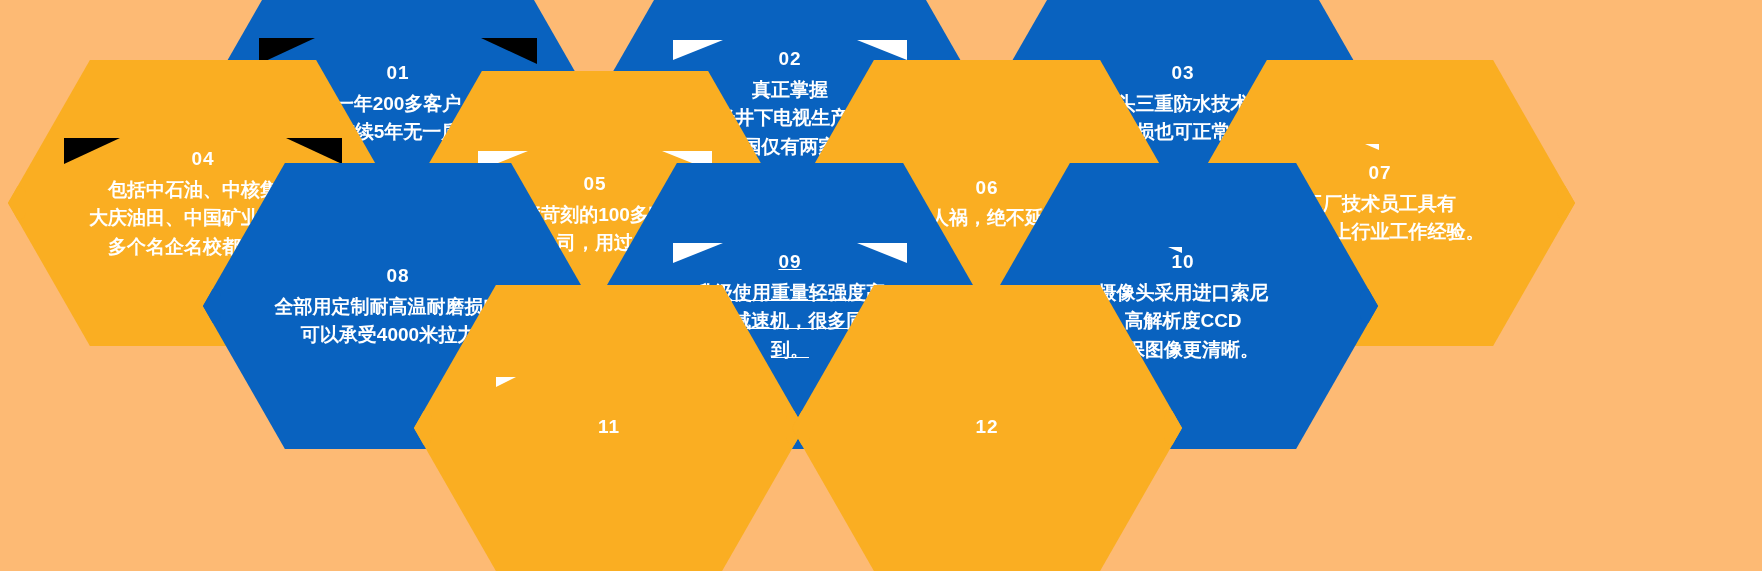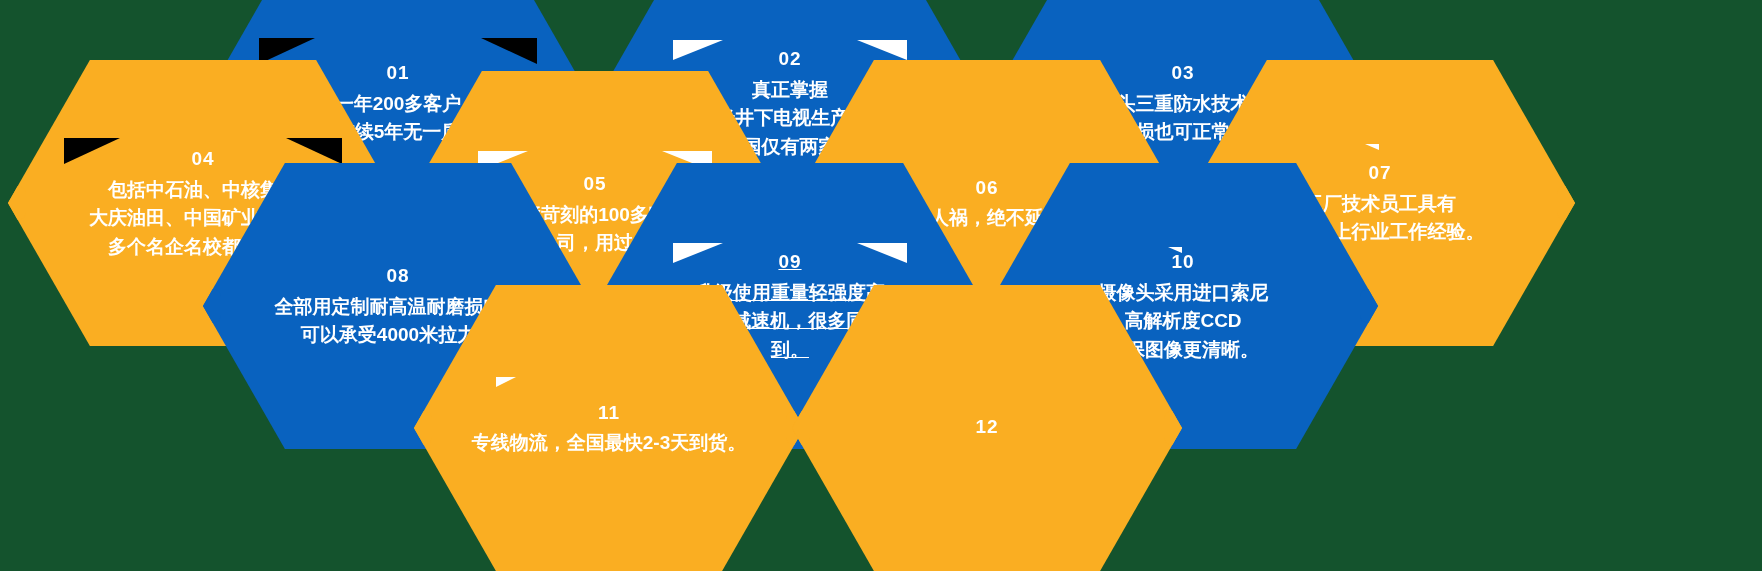--- a/index.html
+++ b/index.html
@@ -12,7 +12,7 @@
     width: 1762px;
     height: 571px;
     overflow: hidden;
-    background: #14532d;
+    background: #fdba74;
     font-family: "Liberation Sans", "DejaVu Sans", sans-serif;
   }
 

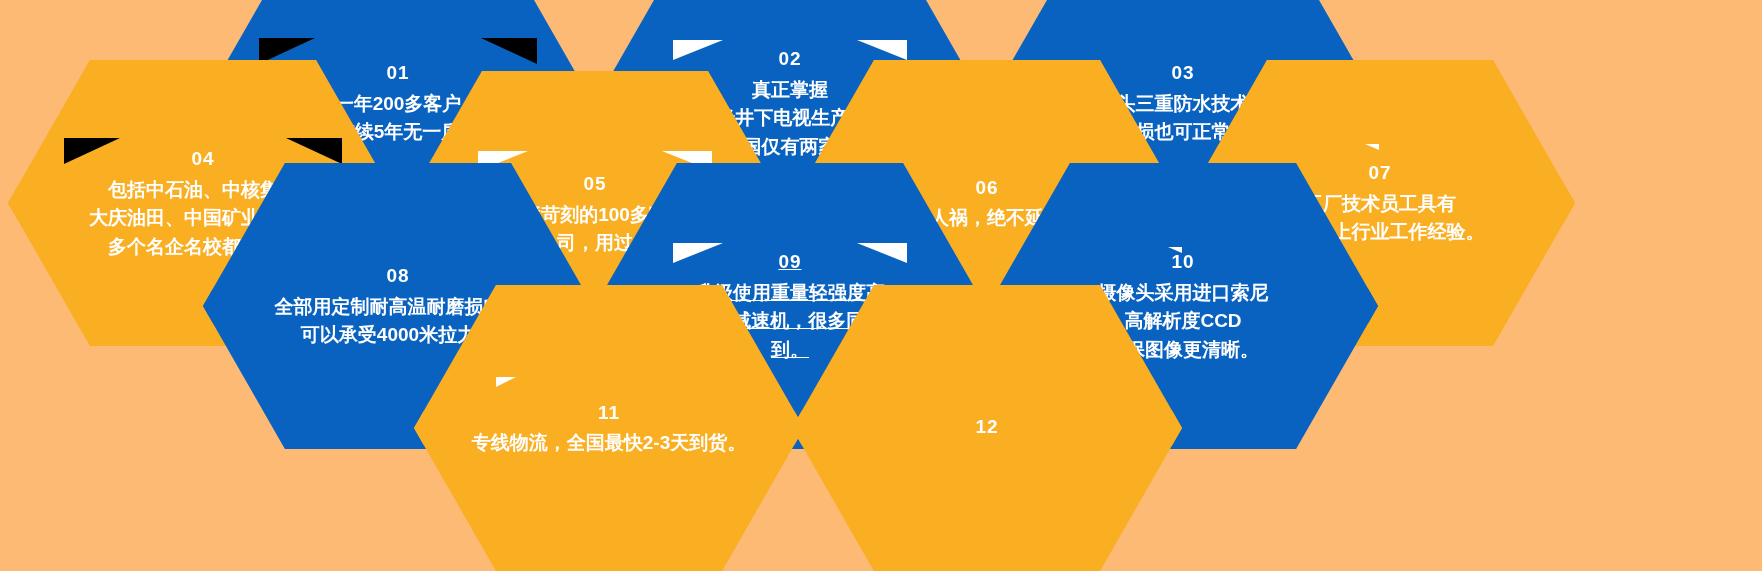--- a/index.html
+++ b/index.html
@@ -200,7 +200,6 @@
       <span class="nub r"></span>
       <span class="notch left" style="left: 82px; top: 92px; border-top-width: 10px; border-right-width: 20px;"></span>
       <div class="hex-num">11</div>
-      <div class="hex-text">专线物流，全国最快2-3天到货。</div>
     </div>
     <div class="hex orange" style="left: 792px; top: 285px;">
       <span class="nub l"></span>

